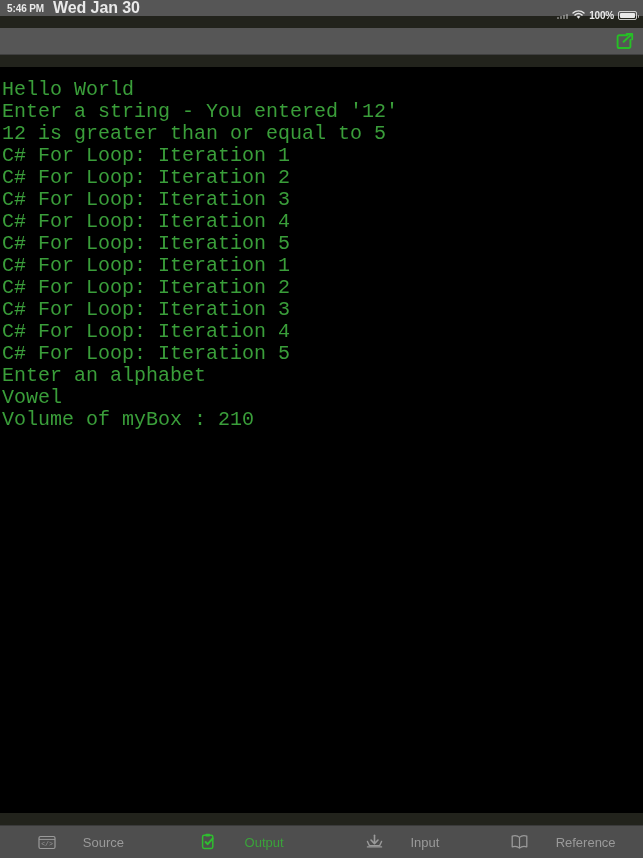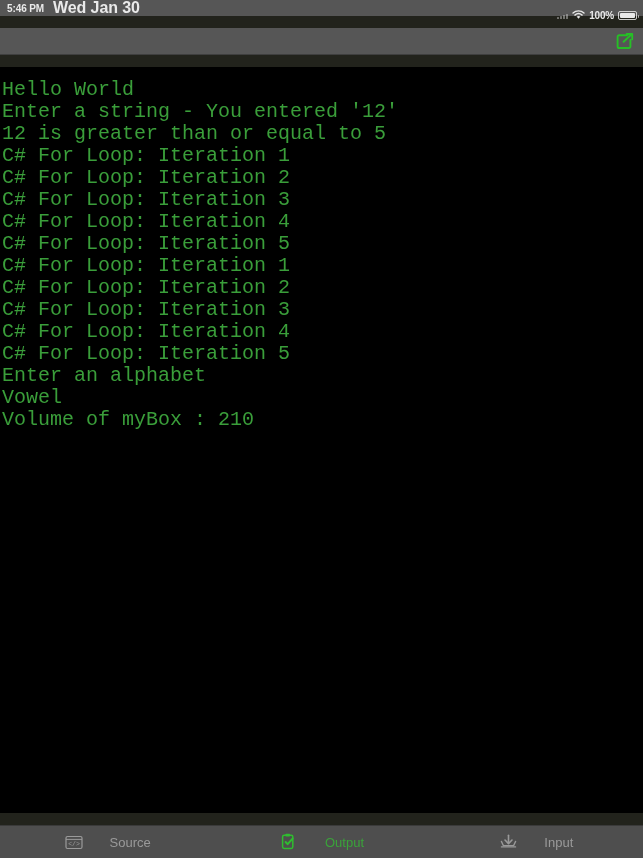--- a/index.html
+++ b/index.html
@@ -284,6 +284,15 @@
       <span class="tab-label">Input</span>
     </div>
 
+    <div class="tab-item">
+      <span class="tab-icon">
+        <svg width="19" height="16" viewBox="0 0 19 16">
+          <path d="M9.5 3.4 C7.6 1.6 4.6 1.4 2.2 2.1 V12.8 C4.6 12.1 7.6 12.3 9.5 14.1 C11.4 12.3 14.4 12.1 16.8 12.8 V2.1 C14.4 1.4 11.4 1.6 9.5 3.4 Z" stroke="#9a9a9a" stroke-width="1.3" fill="none" stroke-linejoin="round"></path>
+          <path d="M9.5 3.4 V14.1" stroke="#9a9a9a" stroke-width="1.2"></path>
+        </svg>
+      </span>
+      <span class="tab-label">Reference</span>
+    </div>
 
   </div>
 </div>

